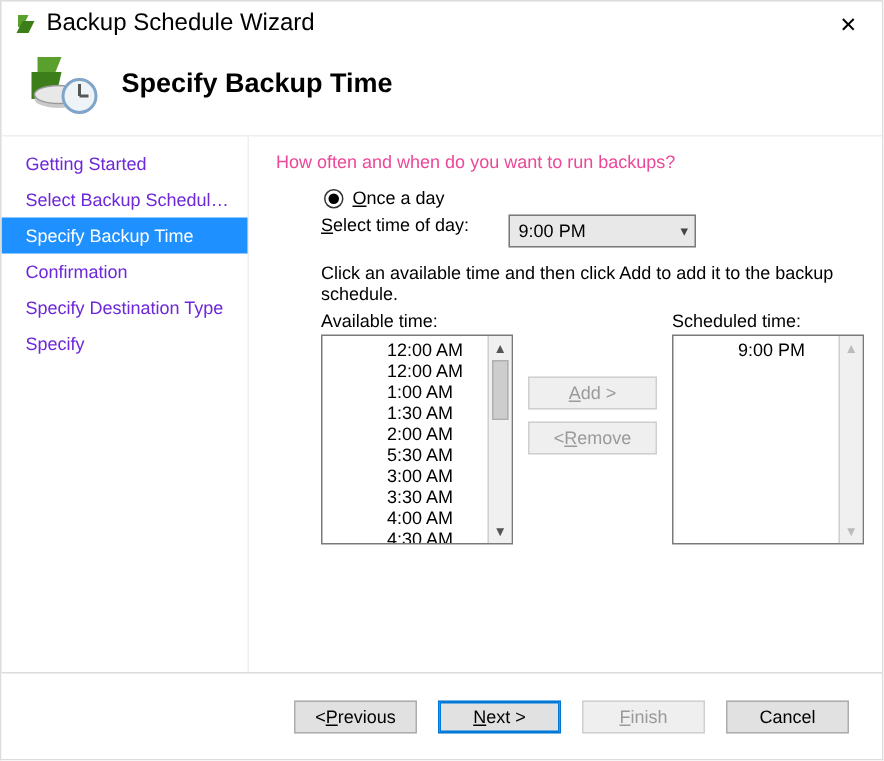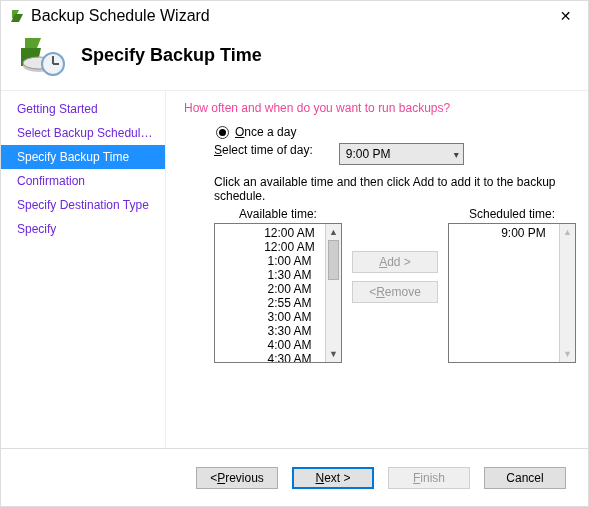--- a/index.html
+++ b/index.html
@@ -105,7 +105,6 @@
     grid-template-columns: 128px 86px 128px;
     column-gap:10px;
     align-items:start;
-    text-align:center;
   }
   .col-label { font-size:12px; margin-bottom:2px; }
   .listbox {

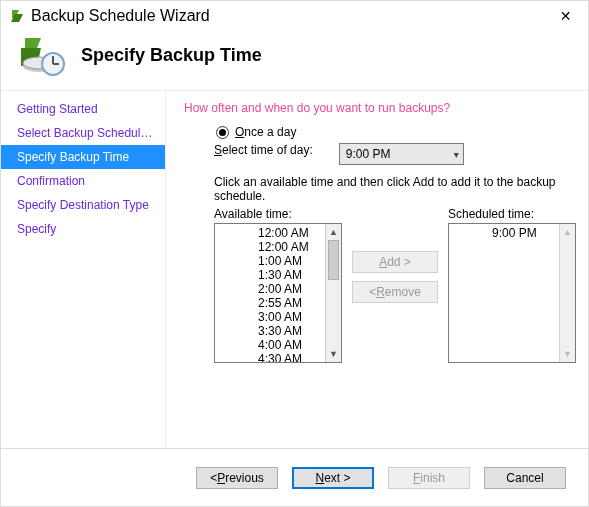--- a/index.html
+++ b/index.html
@@ -220,7 +220,7 @@
               <div>1:00 AM</div>
               <div>1:30 AM</div>
               <div>2:00 AM</div>
-              <div>2:55 AM</div>
+              <div>5:30 AM</div>
               <div>3:00 AM</div>
               <div>3:30 AM</div>
               <div>4:00 AM</div>

